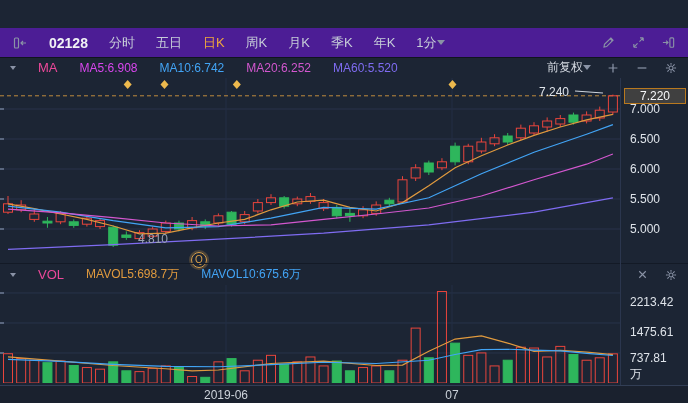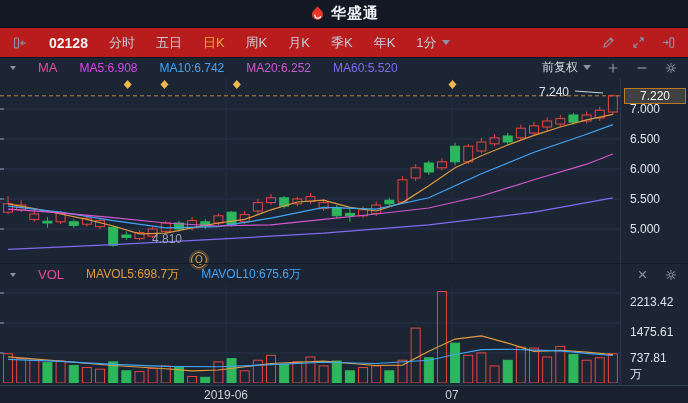--- a/index.html
+++ b/index.html
@@ -43,13 +43,6 @@
 
 <div class="app">
 
-  <div class="logo-bar">
-    <svg class="icon" width="17" height="17" viewBox="0 0 17 17">
-      <path d="M8.5 1.2 C6.6 4.4 3 5.4 3 9.4 a5.5 5.5 0 0 0 11 0 C14 5.4 10.4 4.4 8.5 1.2 Z" fill="#e8382d"></path>
-      <path d="M5.8 10.2 a3.1 3.1 0 0 0 5.8 1.4" stroke="#ffffff" stroke-width="1.3" fill="none" stroke-linecap="round"></path>
-    </svg>
-    <span class="logo-text">华盛通</span>
-  </div>
 
   <div class="toolbar">
     <svg class="icon" width="16" height="16" viewBox="0 0 16 16">

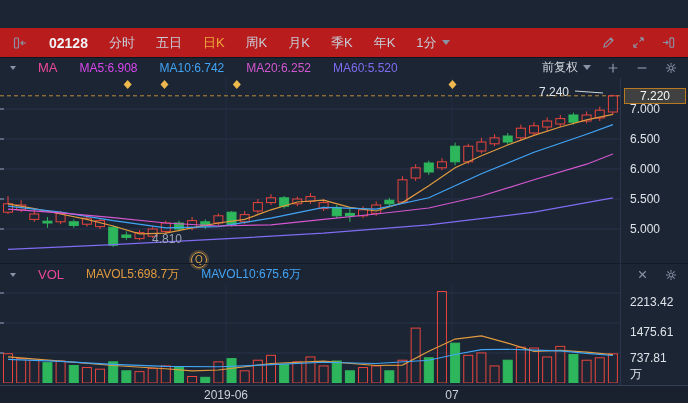--- a/index.html
+++ b/index.html
@@ -8,7 +8,7 @@
   .logo-bar{position:absolute;top:0;left:0;right:0;height:27px;background:#121824;
             border-bottom:1px solid #0b0f17;display:flex;align-items:center;justify-content:center;gap:5px;}
   .logo-text{color:#f2f4f7;font-size:15px;font-weight:bold;letter-spacing:1px;}
-  .toolbar{position:absolute;top:28px;left:0;right:0;height:29px;background:#b91c1c;
+  .toolbar{position:absolute;top:28px;left:0;right:0;height:29px;background:#4c1d95;
            border-bottom:1px solid #10151f;display:flex;align-items:center;padding:0 12px;gap:21px;}
   .stock-code{color:#f0f2f5;font-weight:bold;font-size:14px;}
   .tab{color:#c6cdd8;font-size:13px;cursor:pointer;white-space:nowrap;}

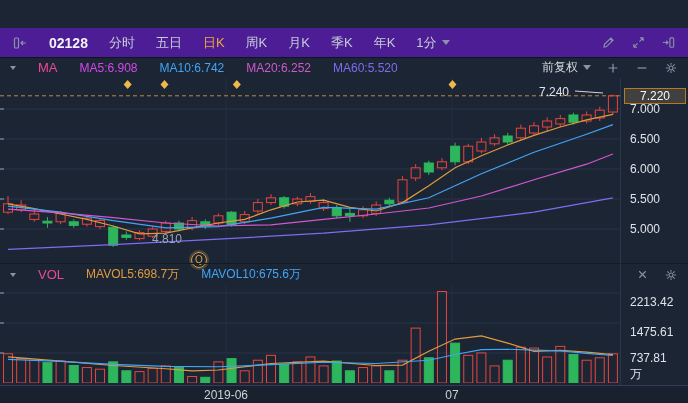--- a/index.html
+++ b/index.html
@@ -13,7 +13,7 @@
   .stock-code{color:#f0f2f5;font-weight:bold;font-size:14px;}
   .tab{color:#c6cdd8;font-size:13px;cursor:pointer;white-space:nowrap;}
   .tab.active{color:#f0a83c;}
-  .dropdown{display:flex;align-items:center;gap:5px;color:#c6cdd8;font-size:13px;cursor:pointer;}
+  .dropdown{display:flex;align-items:center;color:#c6cdd8;font-size:13px;cursor:pointer;}
   .caret{width:0;height:0;border-left:4px solid transparent;border-right:4px solid transparent;
          border-top:5px solid #8a93a6;display:inline-block;}
   .caret.sm{border-left-width:3.5px;border-right-width:3.5px;border-top-width:4.5px;}

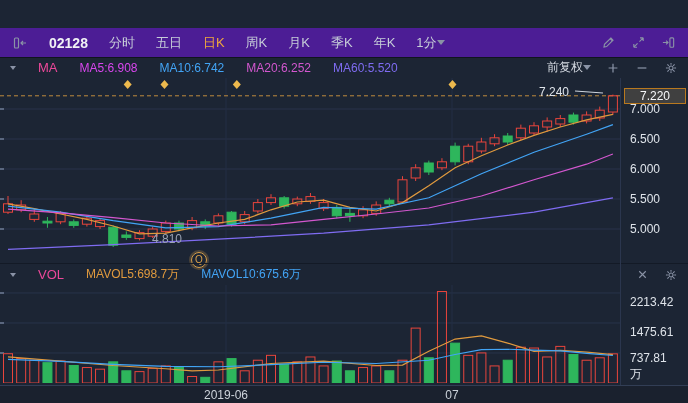--- a/index.html
+++ b/index.html
@@ -269,7 +269,7 @@
         <line x1="575" y1="13" x2="603" y2="15" stroke="#cfd6df"></line>
       </svg>
     <div class="chart-label" style="left:539px;top:7px;">7.240</div>
-    <div class="chart-label low" style="left:152px;top:154px;">4.810</div>
+    <div class="chart-label low" style="left:138px;top:154px;">4.810</div>
     <div class="q-marker" style="left:191px;top:174px;">Q</div>
     <div class="cur-price-box" style="left:624px;top:10px;">7.220</div>
     <div class="axis-tick" style="top:24px;">7.000</div>

